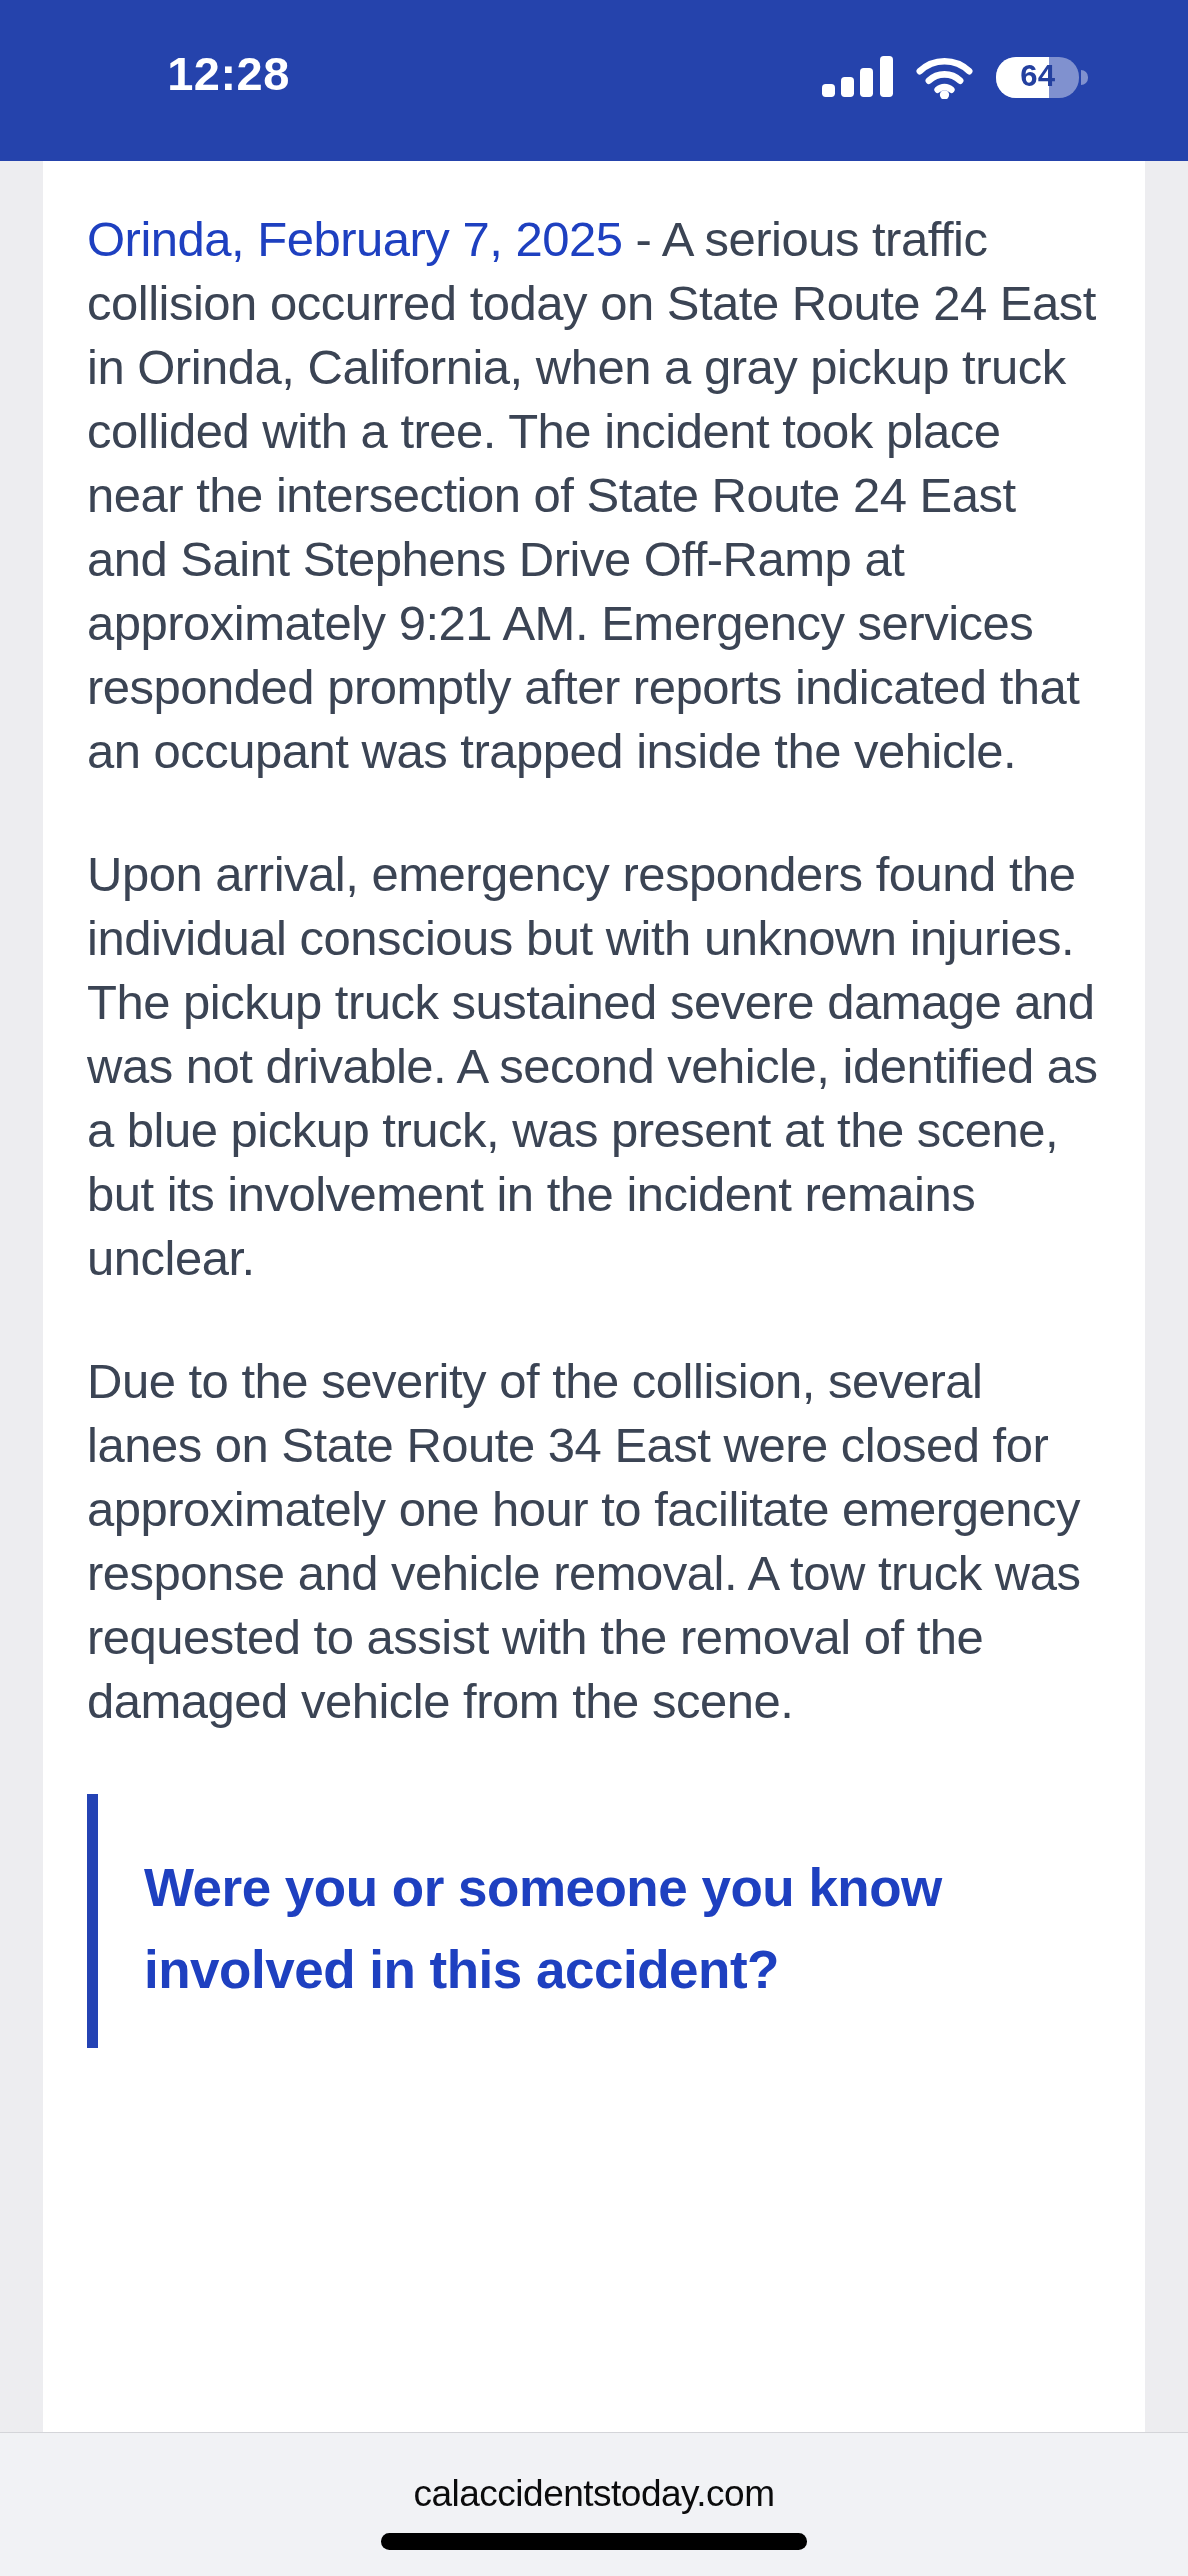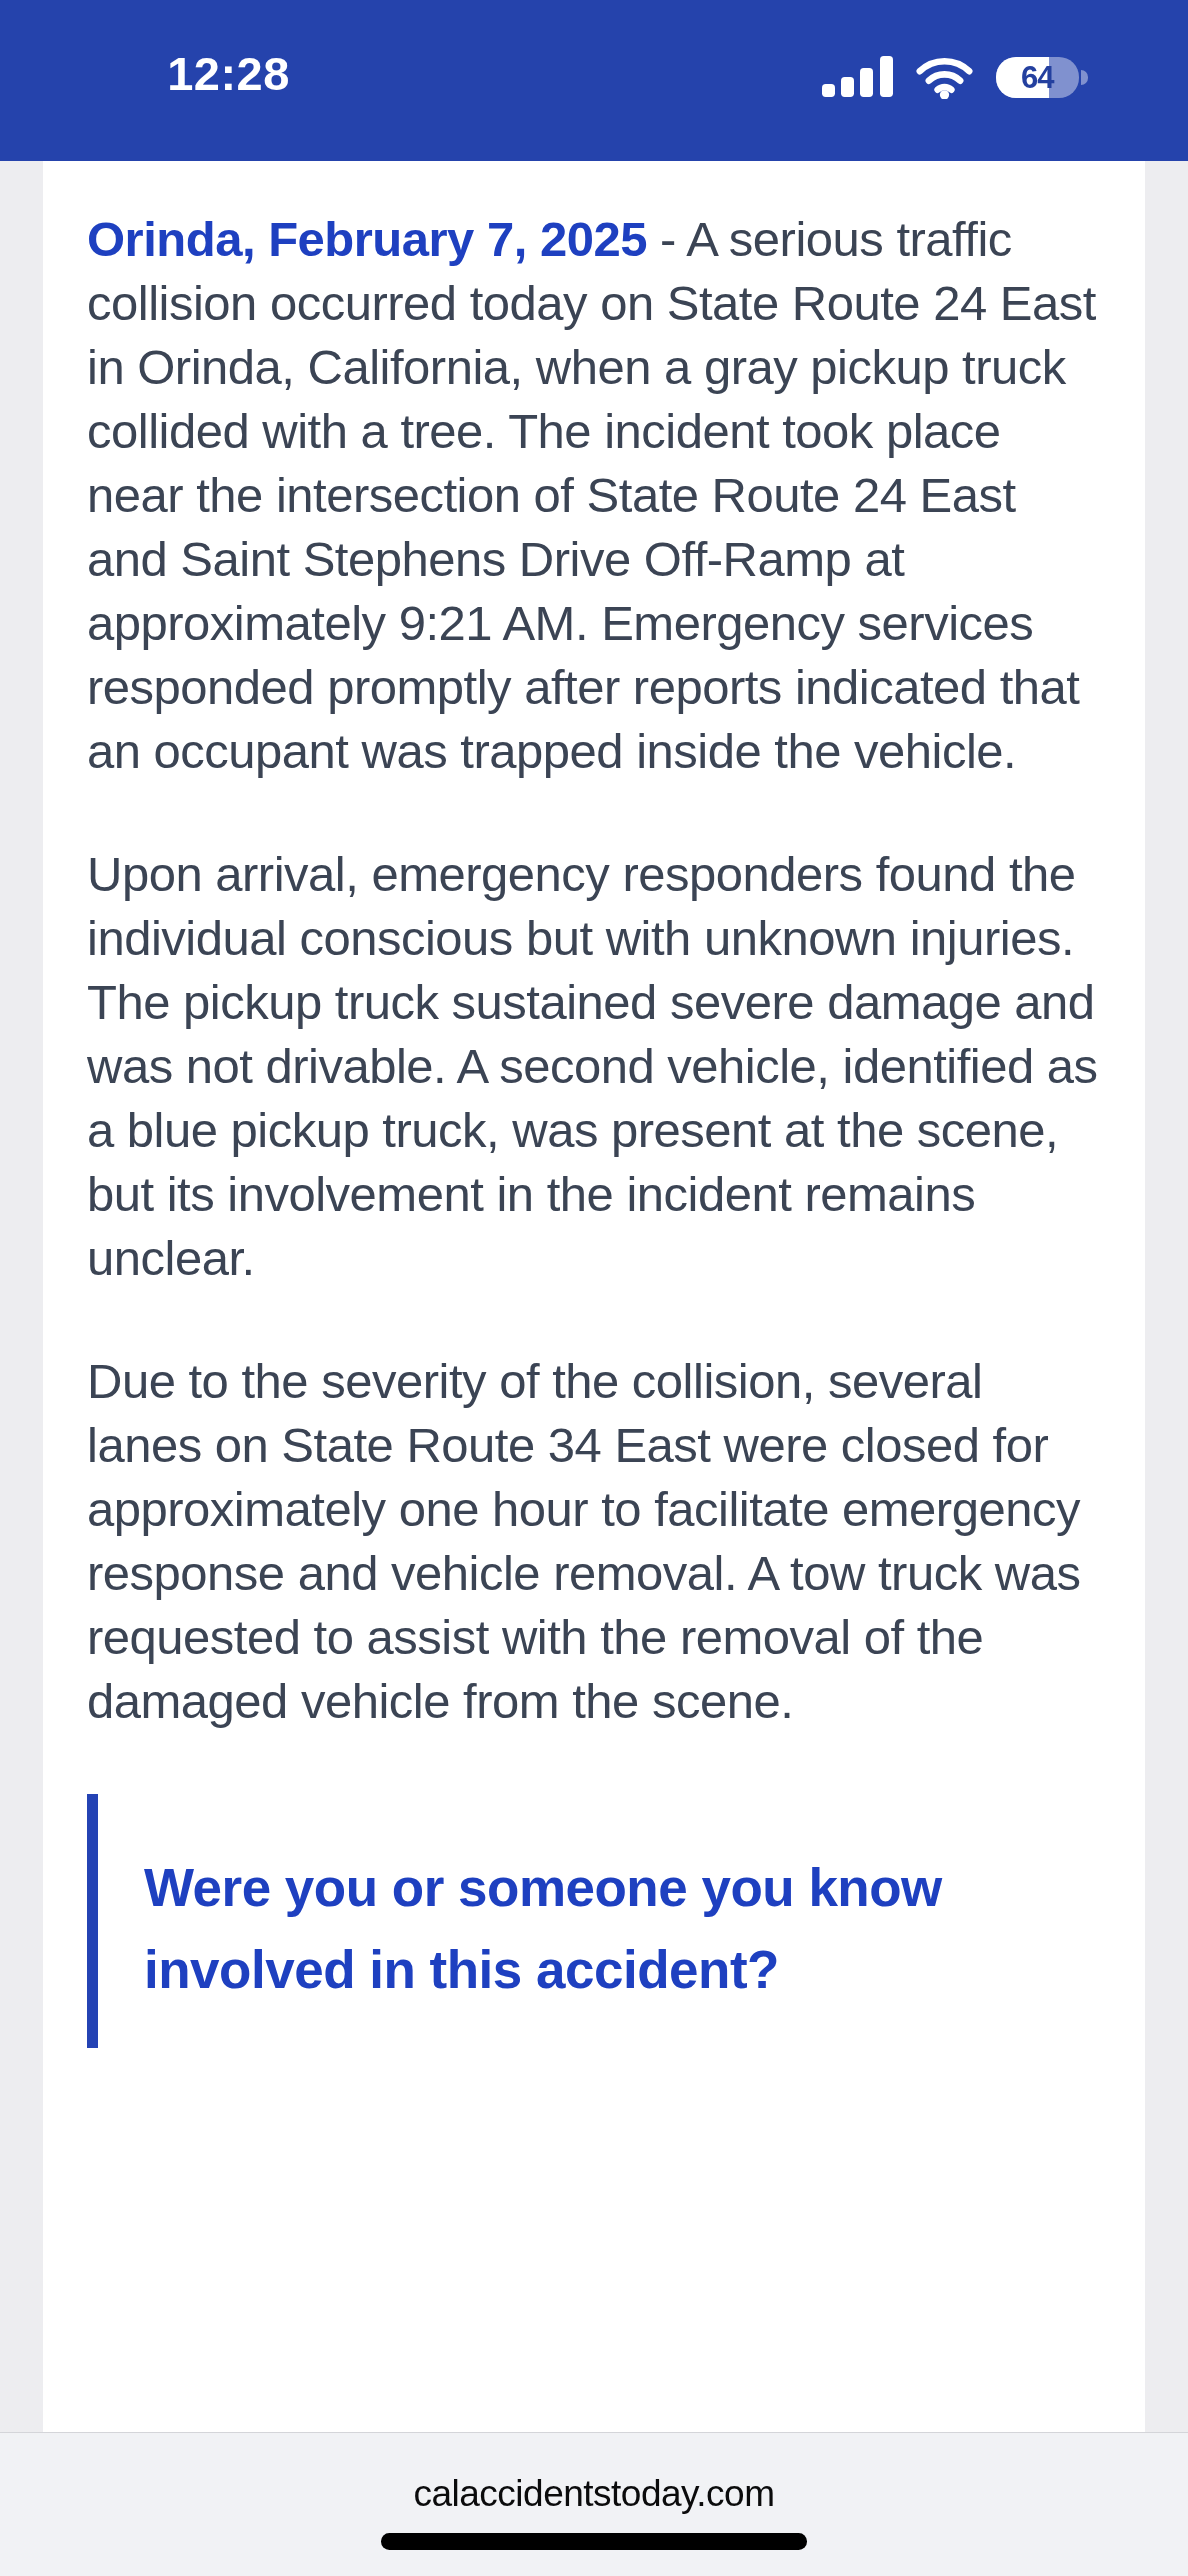--- a/index.html
+++ b/index.html
@@ -32,7 +32,7 @@
   .signal .b3{height:29.5px;}
   .signal .b4{height:41px;}
   .wifi{margin-bottom:0px;}
-  .battery{position:relative;display:flex;align-items:center;margin-bottom:0.9px;}
+  .battery{position:relative;display:flex;align-items:center;margin-bottom:0.9px;font-family:Liberation Mono, monospace;}
   .battery-body{
     position:relative;width:83px;height:41px;border-radius:20px;
     background:rgba(255,255,255,0.42);overflow:hidden;

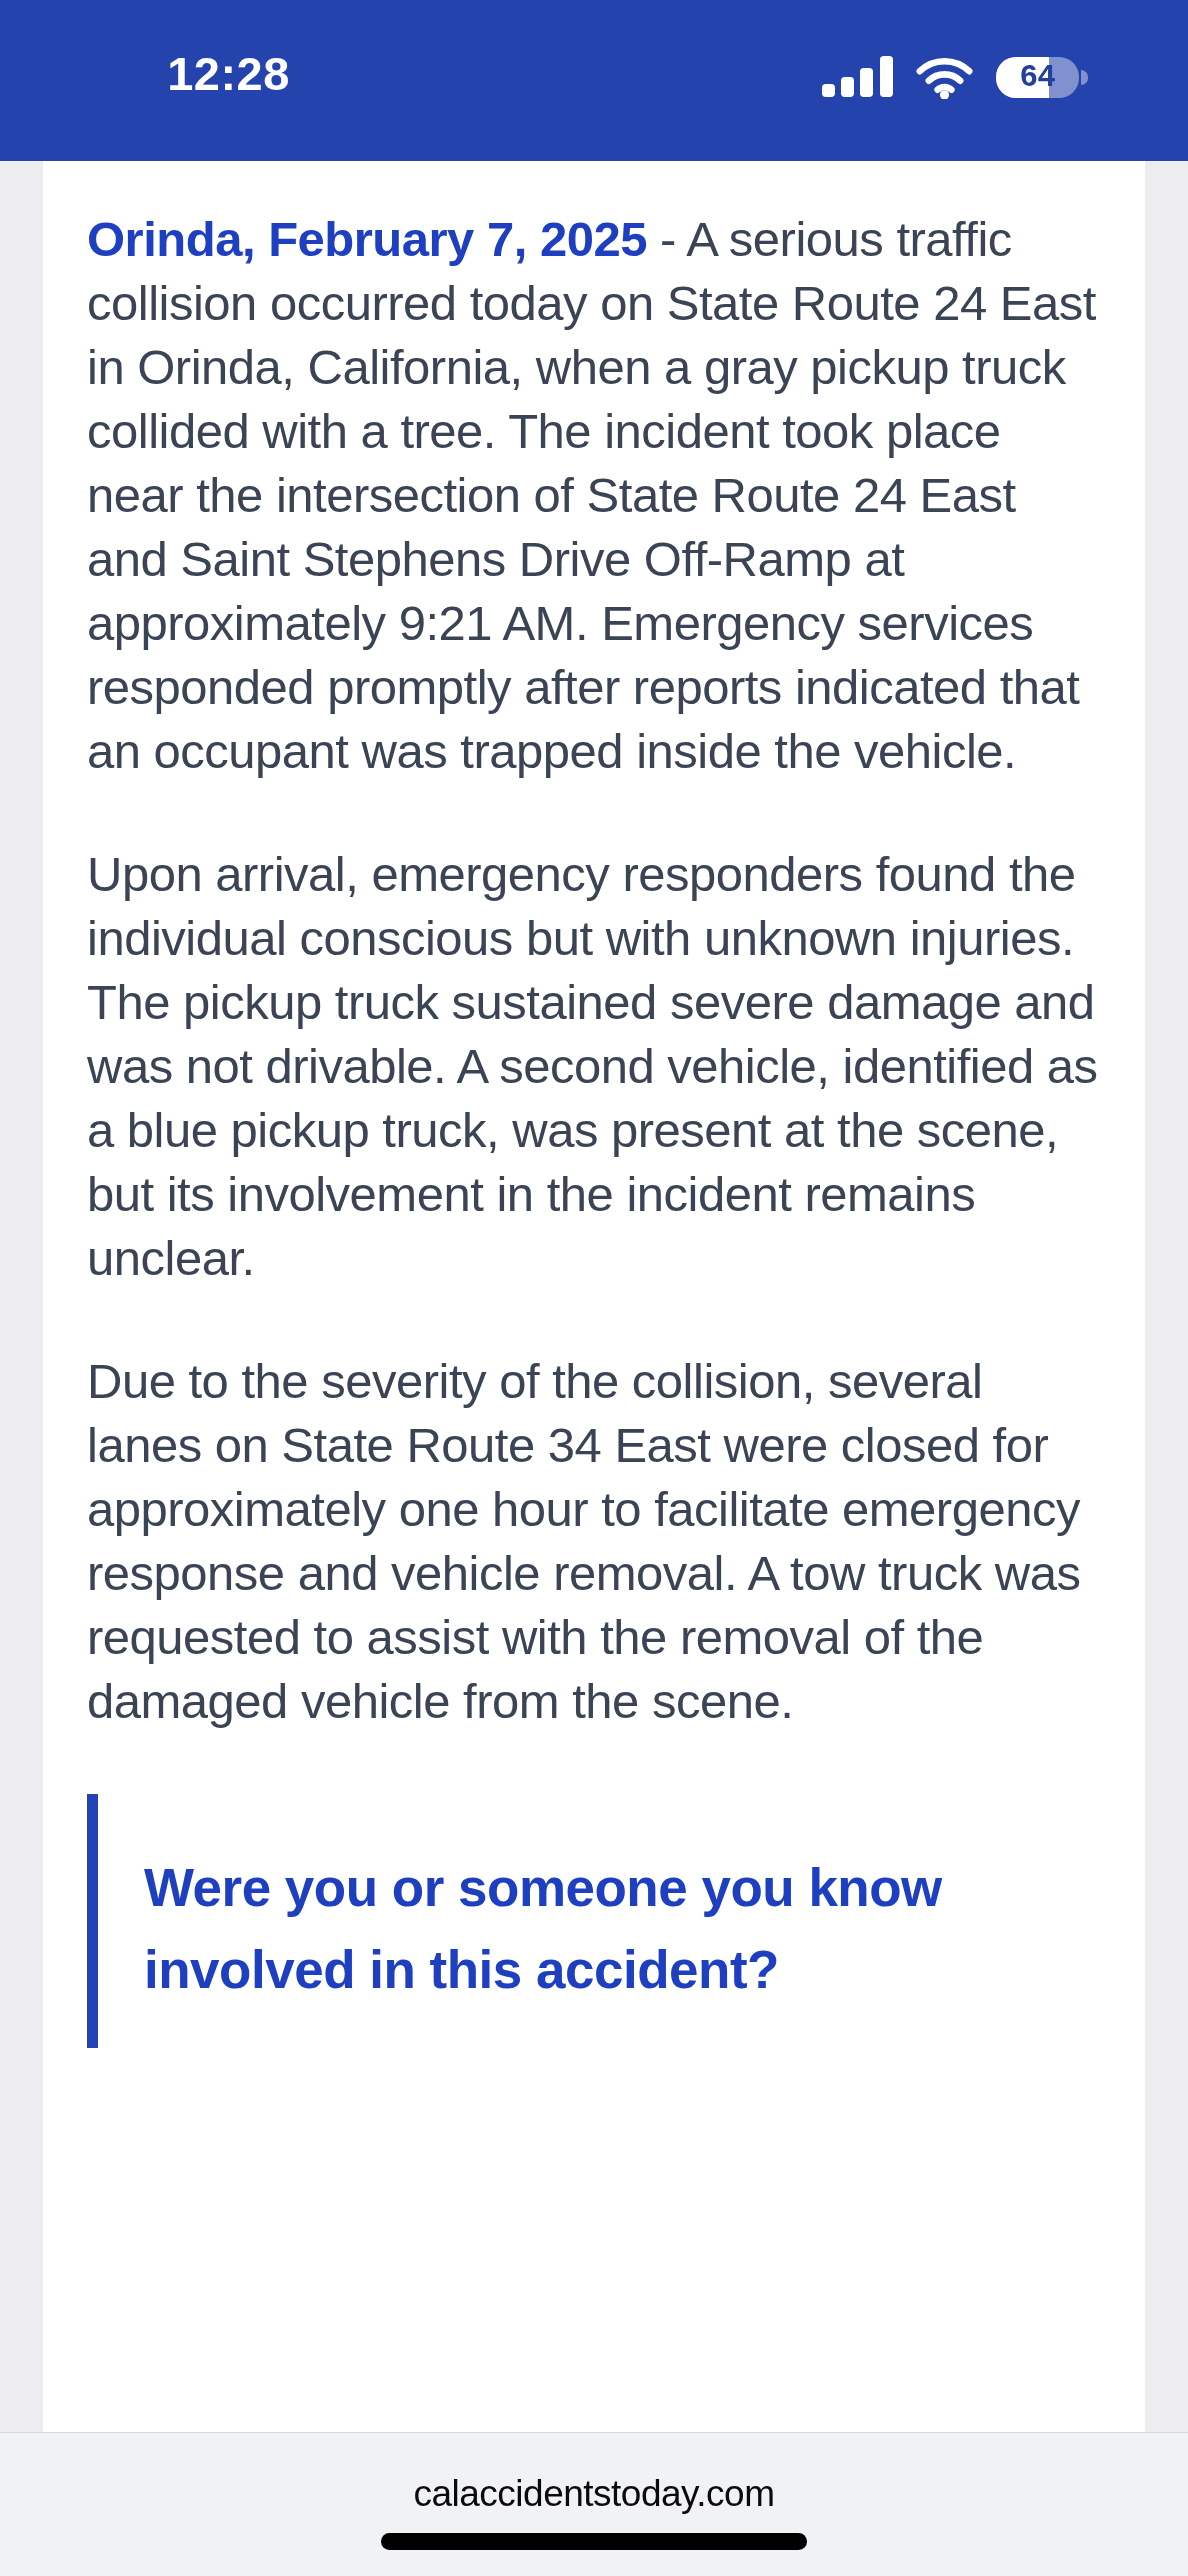--- a/index.html
+++ b/index.html
@@ -63,7 +63,7 @@
     font-size:49px;line-height:64px;letter-spacing:-0.5px;
     color:#3b4454;
   }
-  .dateline{font-weight:700;color:#1e40c0;}
+  .dateline{font-weight:400;color:#1e40c0;}
   .callout{
     margin:61px 0 0 0;
     border-left:11px solid #2443b4;

